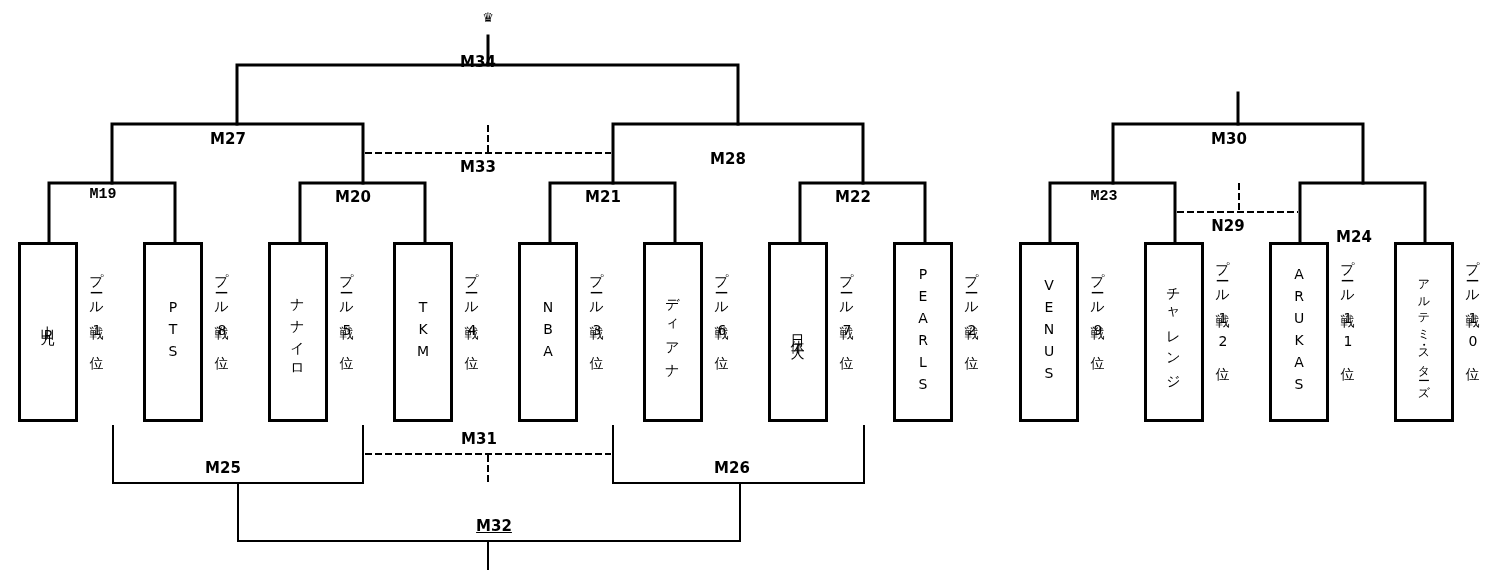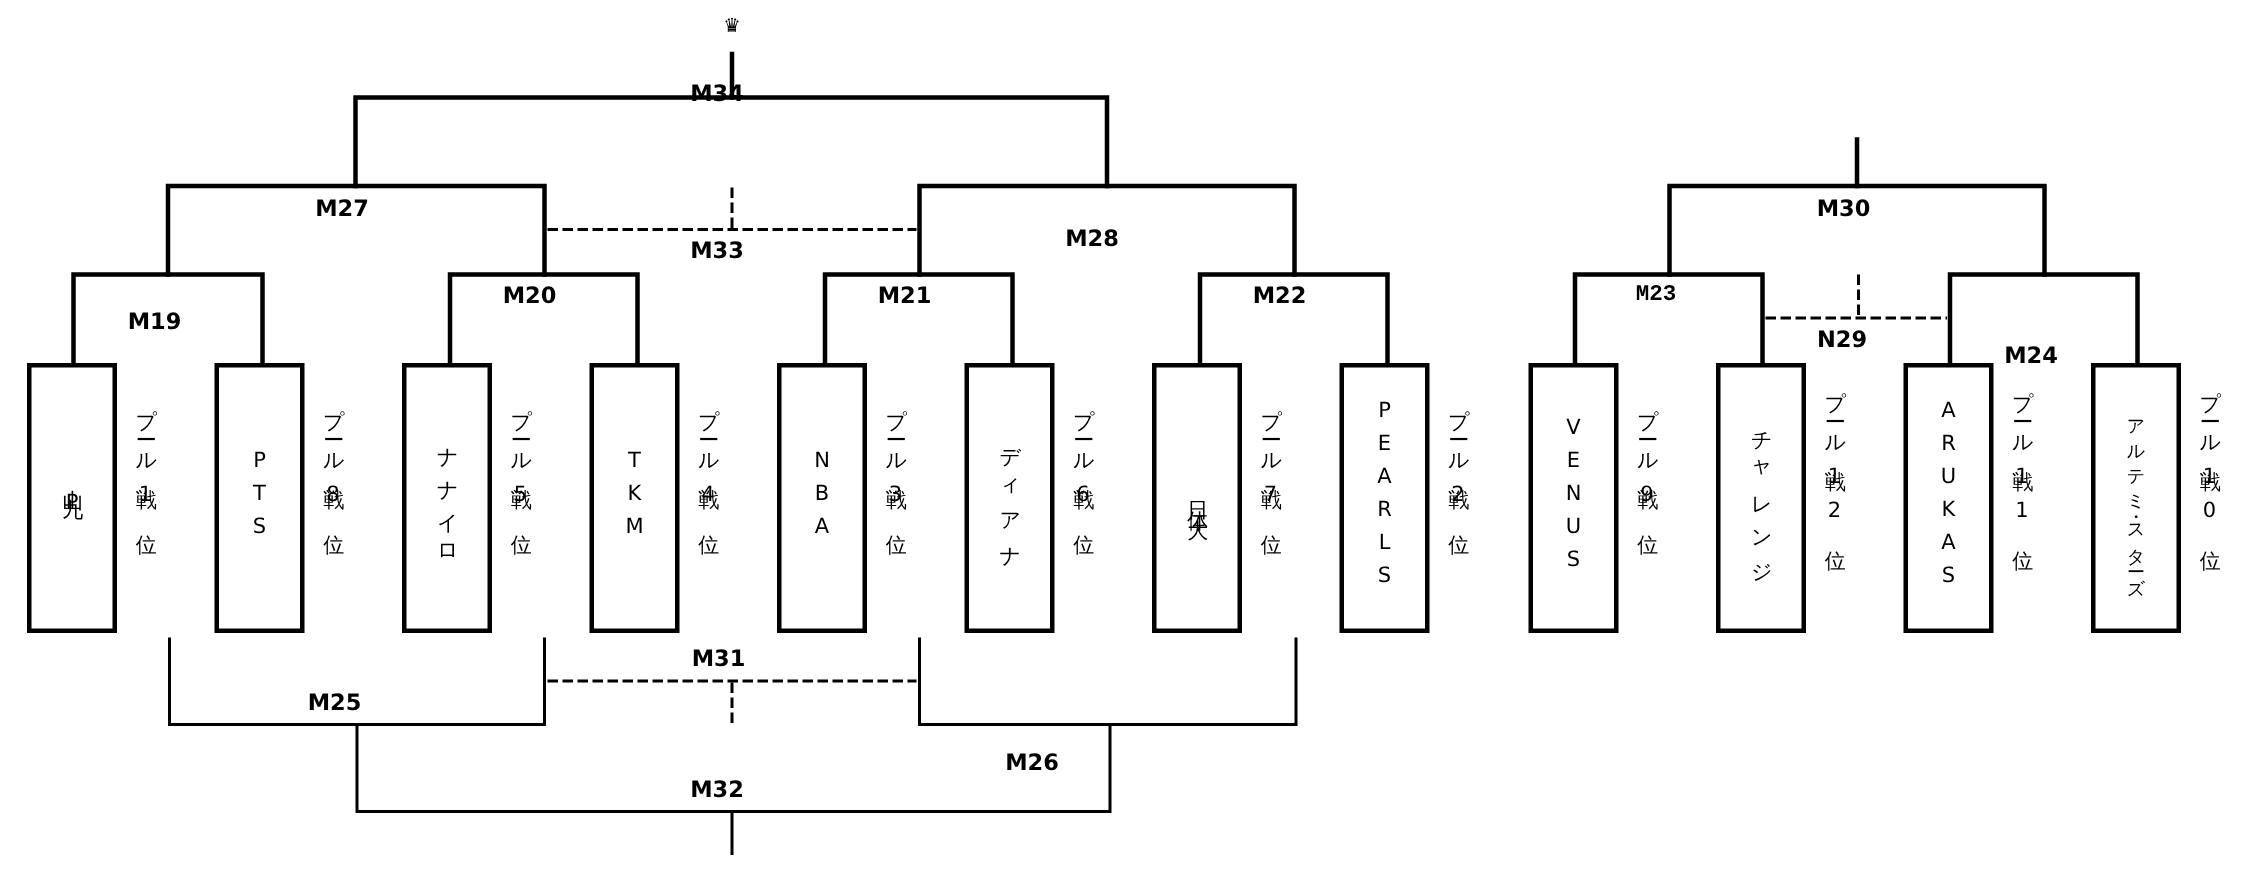--- a/index.html
+++ b/index.html
@@ -60,7 +60,7 @@
 <span class="match-label" style="left:228px; top:131px;">M27</span>
 <span class="match-label" style="left:728px; top:131px;margin-top:20px;">M28</span>
 <span class="match-label" style="left:478px; top:159px;">M33</span>
-<span class="match-label" style="left:103px; top:206px;">M19</span>
+<span class="match-label" style="left:103px; top:187px;font-family:Liberation Mono, monospace;">M19</span>
 <span class="match-label" style="left:353px; top:189px;">M20</span>
 <span class="match-label" style="left:603px; top:189px;">M21</span>
 <span class="match-label" style="left:853px; top:189px;">M22</span>

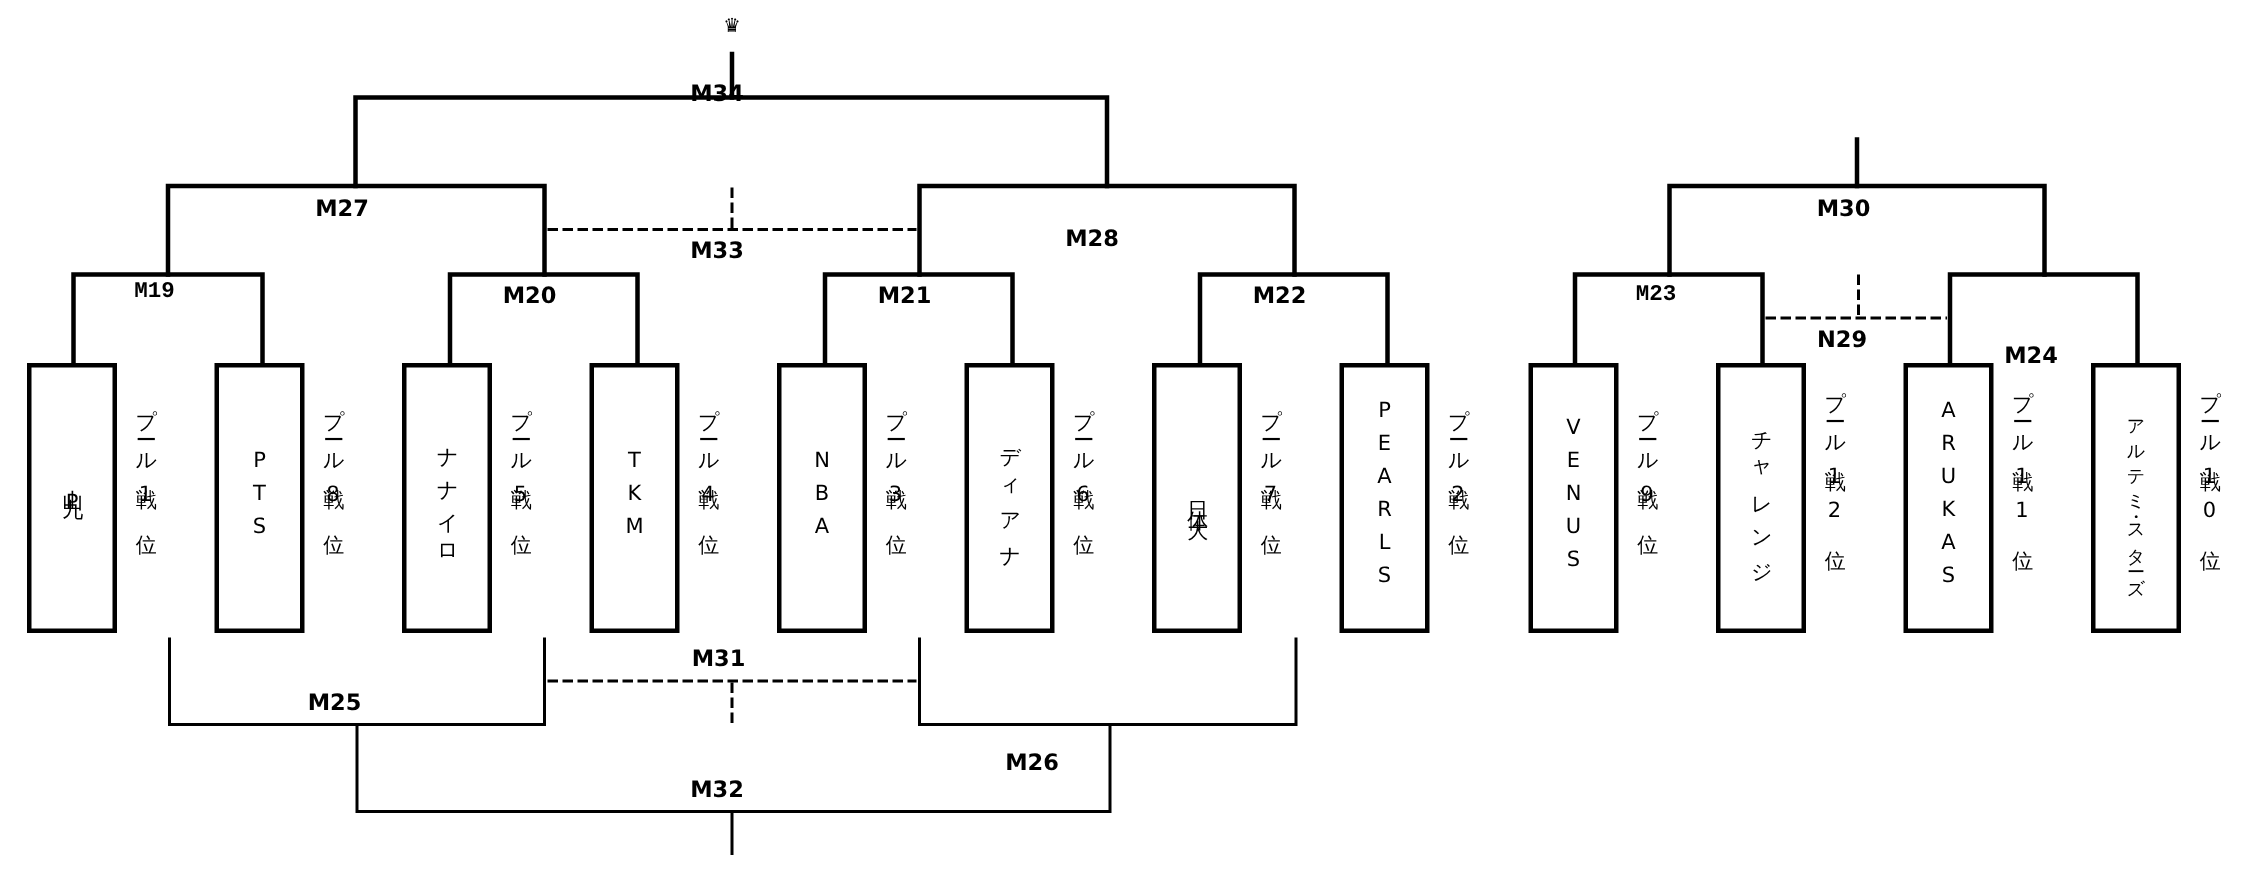--- a/index.html
+++ b/index.html
@@ -70,7 +70,7 @@
 <span class="match-label" style="left:1228px; top:218px;">N29</span>
 <span class="match-label" style="left:479px; top:431px;">M31</span>
 <span class="match-label" style="left:223px; top:460px;">M25</span>
-<span class="match-label" style="left:688px; top:460px;margin-top:40px;">M26</span>
+<span class="match-label" style="left:732px; top:460px;">M26</span>
 <span class="match-label" style="left:478px; top:518px;">M32</span>
 
 <div class="team-box" style="left:18px;">

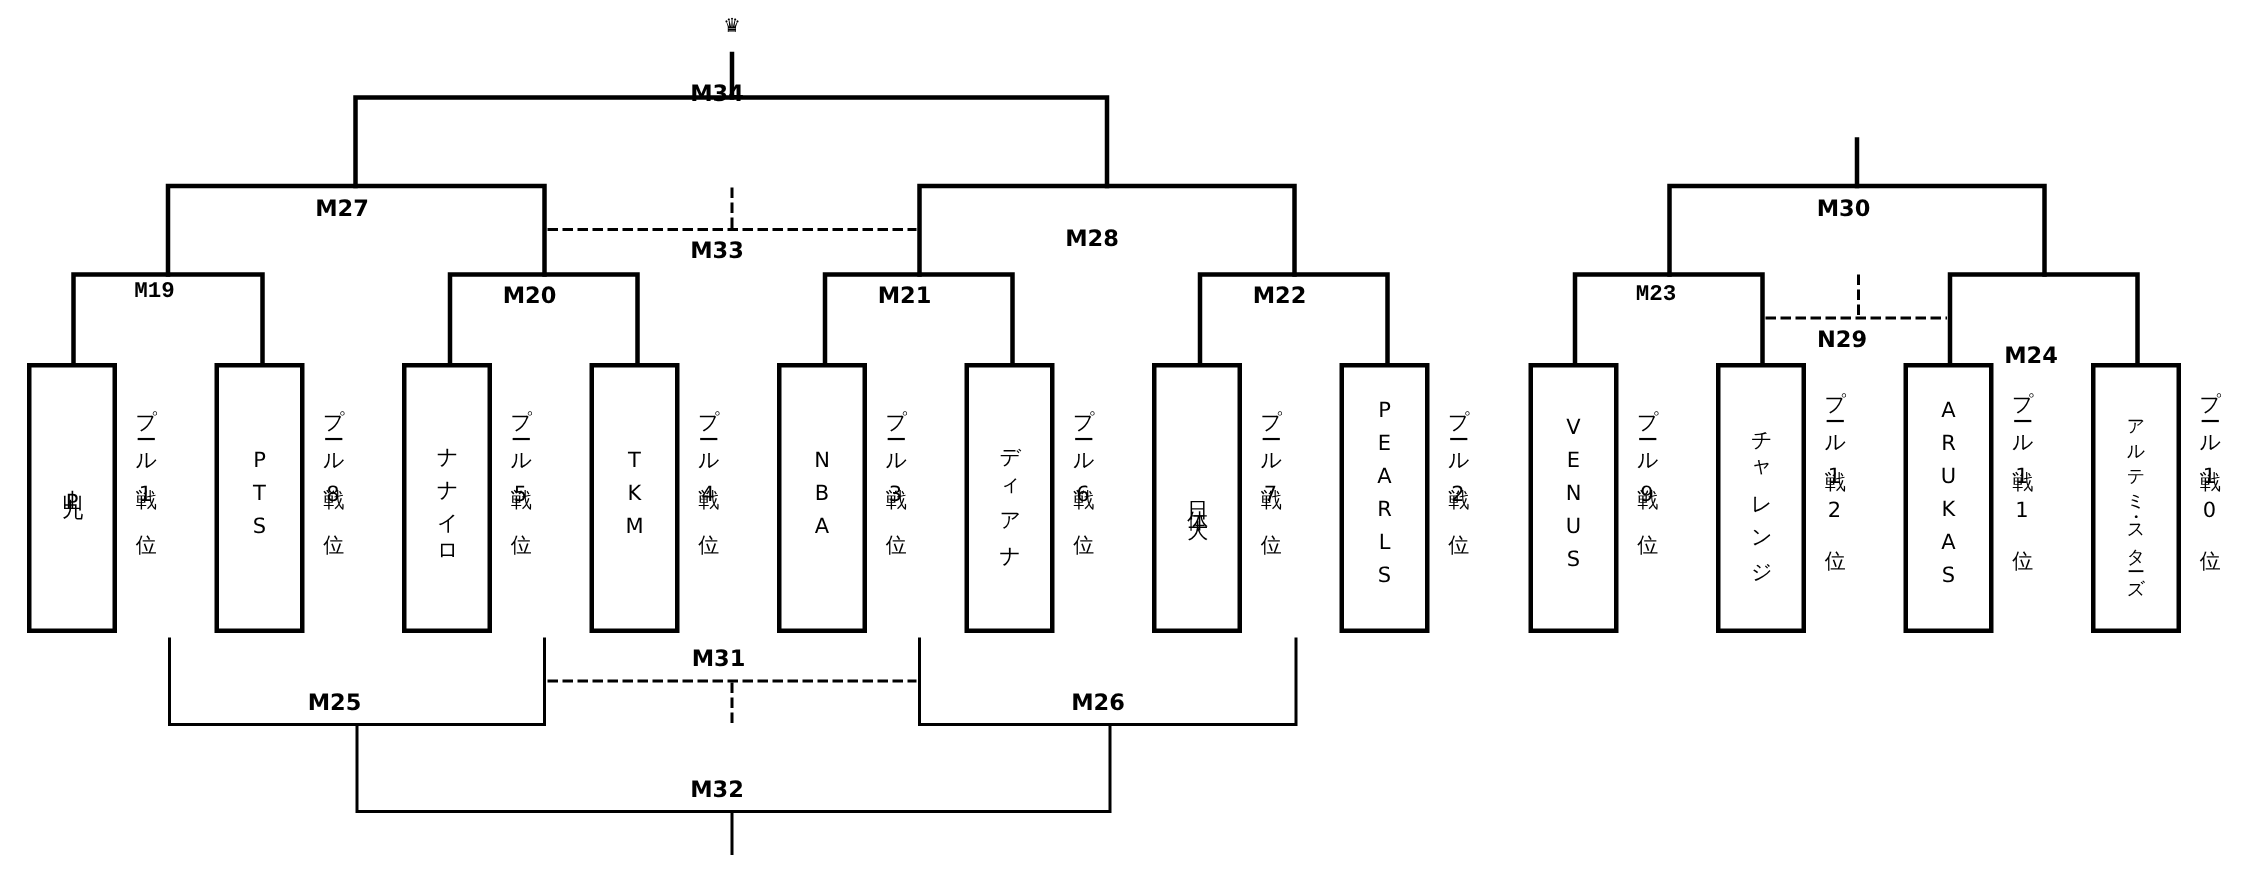--- a/index.html
+++ b/index.html
@@ -71,7 +71,7 @@
 <span class="match-label" style="left:479px; top:431px;">M31</span>
 <span class="match-label" style="left:223px; top:460px;">M25</span>
 <span class="match-label" style="left:732px; top:460px;">M26</span>
-<span class="match-label" style="left:478px; top:518px;">M32</span>
+<span class="match-label" style="left:494px; top:518px;text-decoration:underline;">M32</span>
 
 <div class="team-box" style="left:18px;">
     <span class="team-name">山九P</span>

